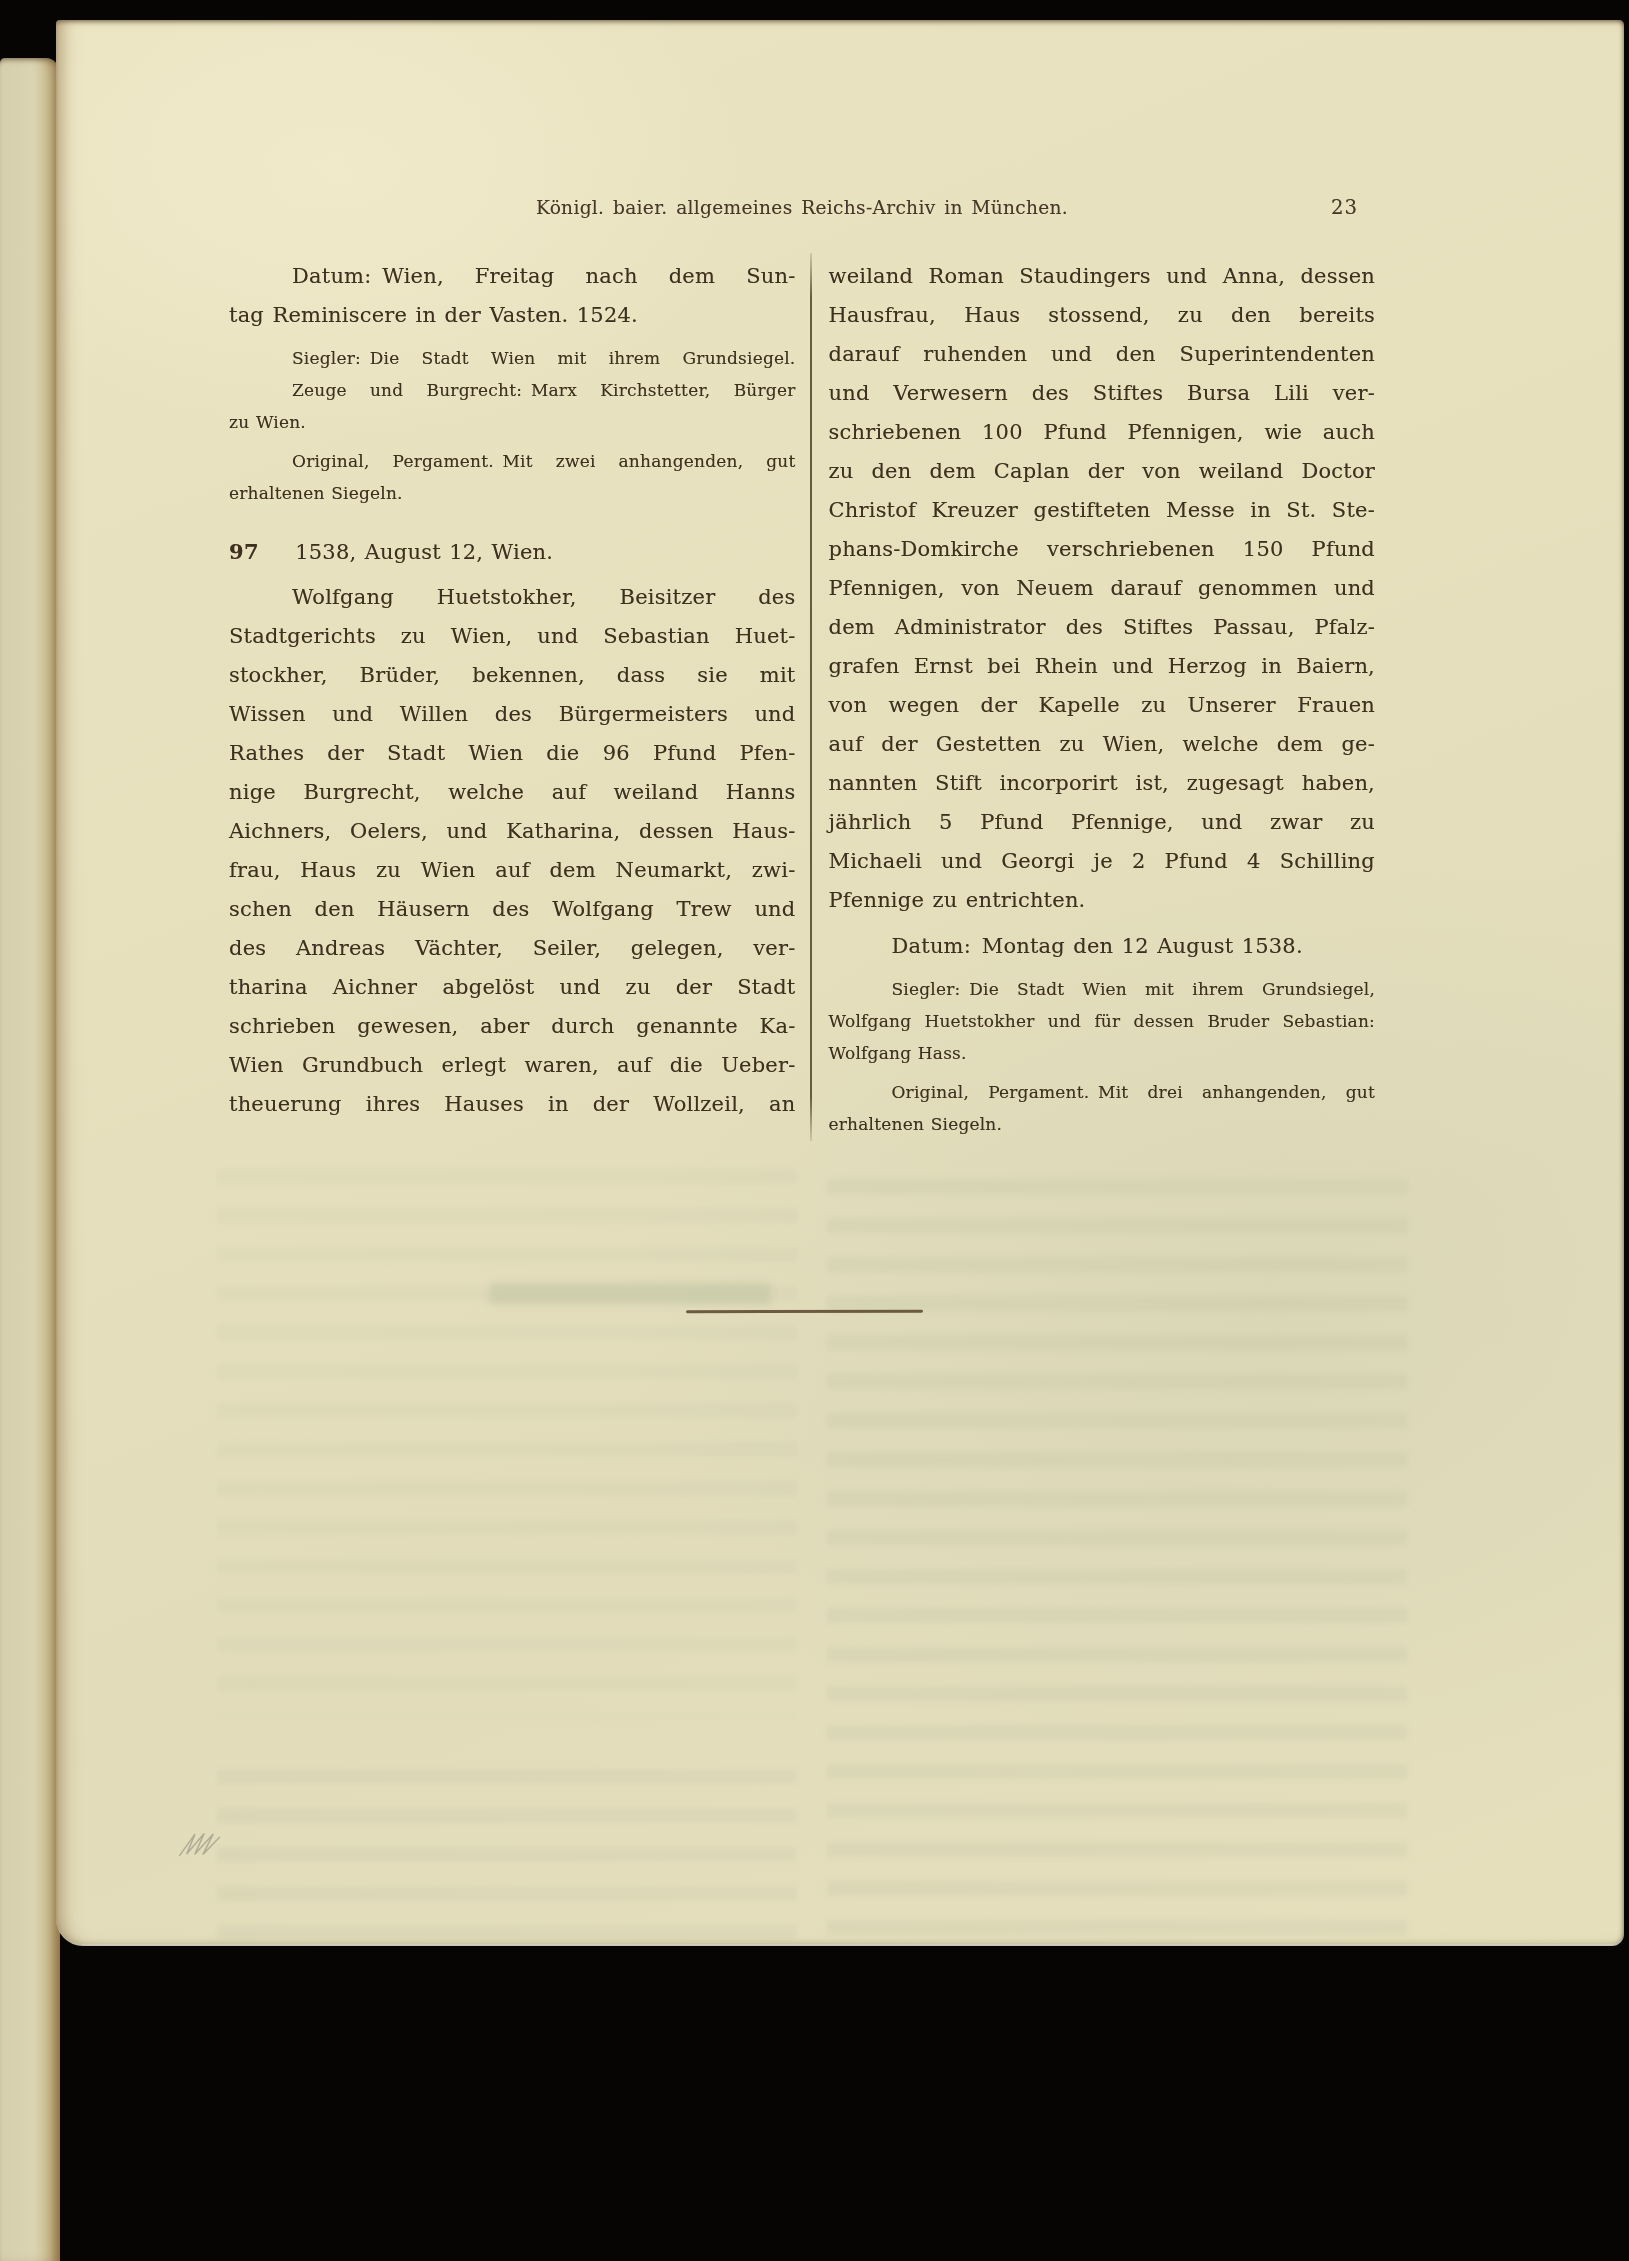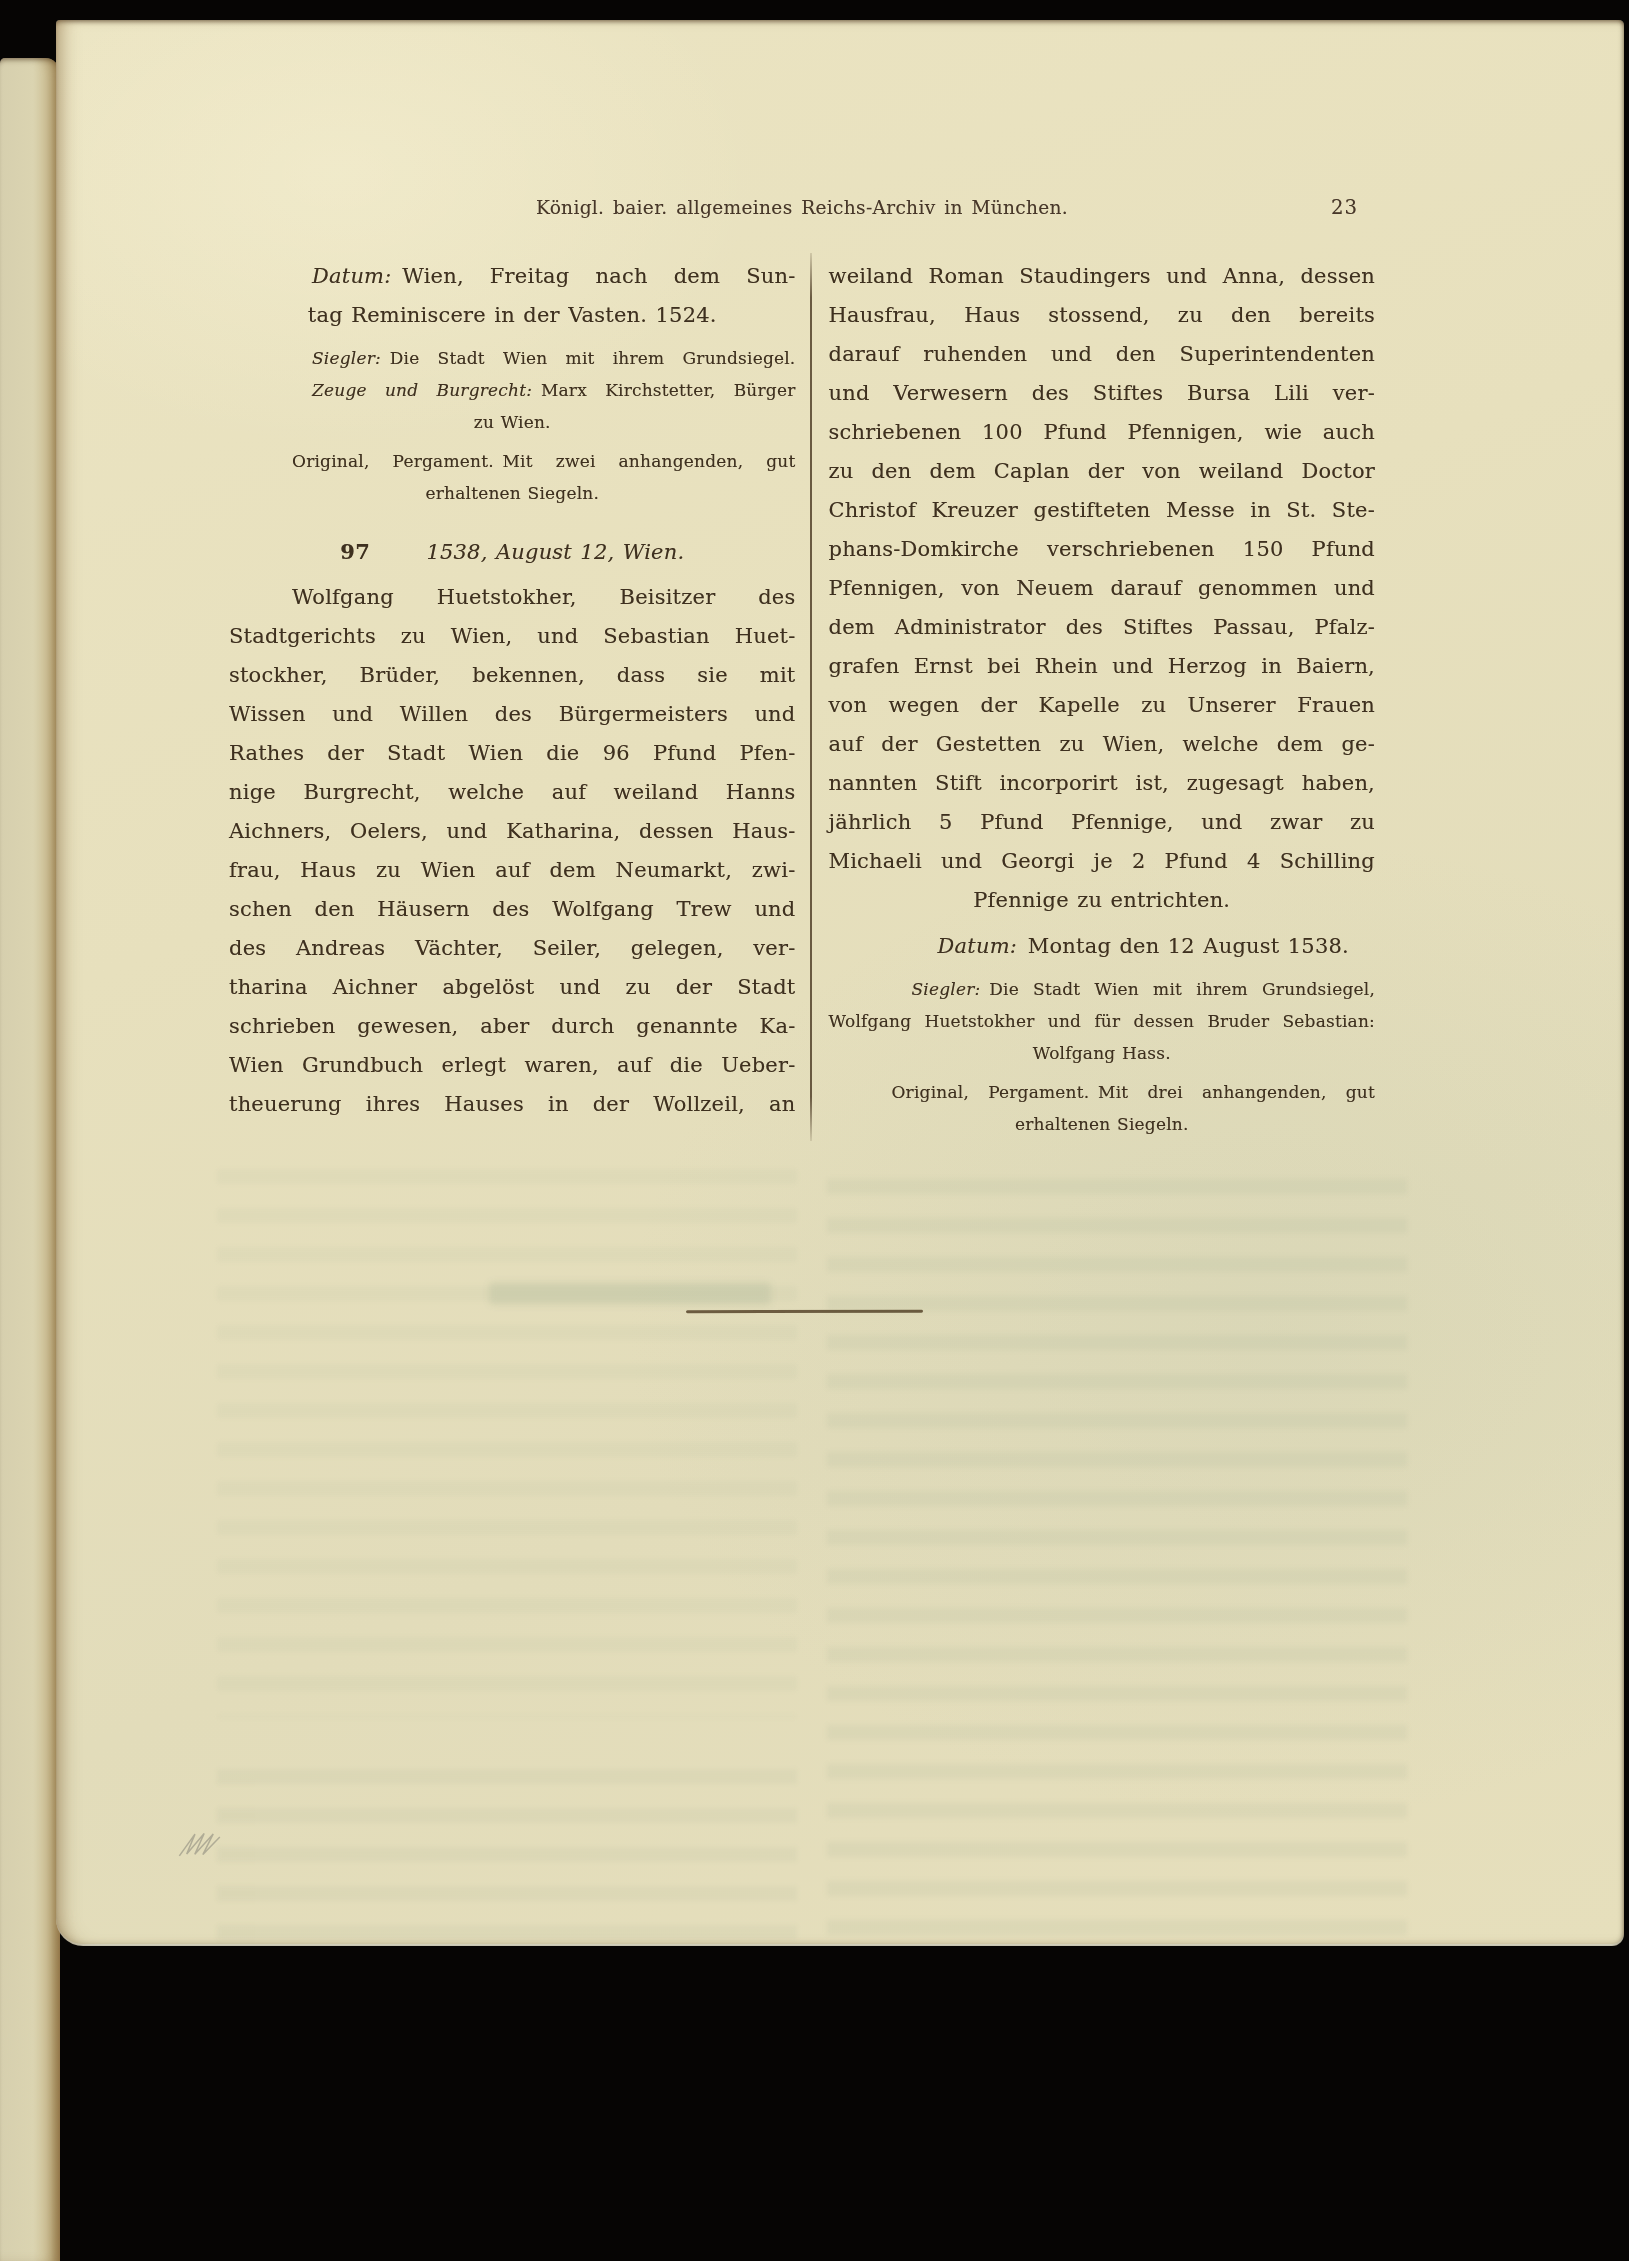--- a/index.html
+++ b/index.html
@@ -57,7 +57,7 @@
   .i1{text-indent:63px;}
   .mt1{margin-top:23px;}
   .mt2{margin-top:7px;}
-  .it{font-style:italic;margin-left:20px;}
+  .it{}
   .bf{font-weight:bold;letter-spacing:0.5px;}
   .gap{display:inline-block;width:36px;}
   

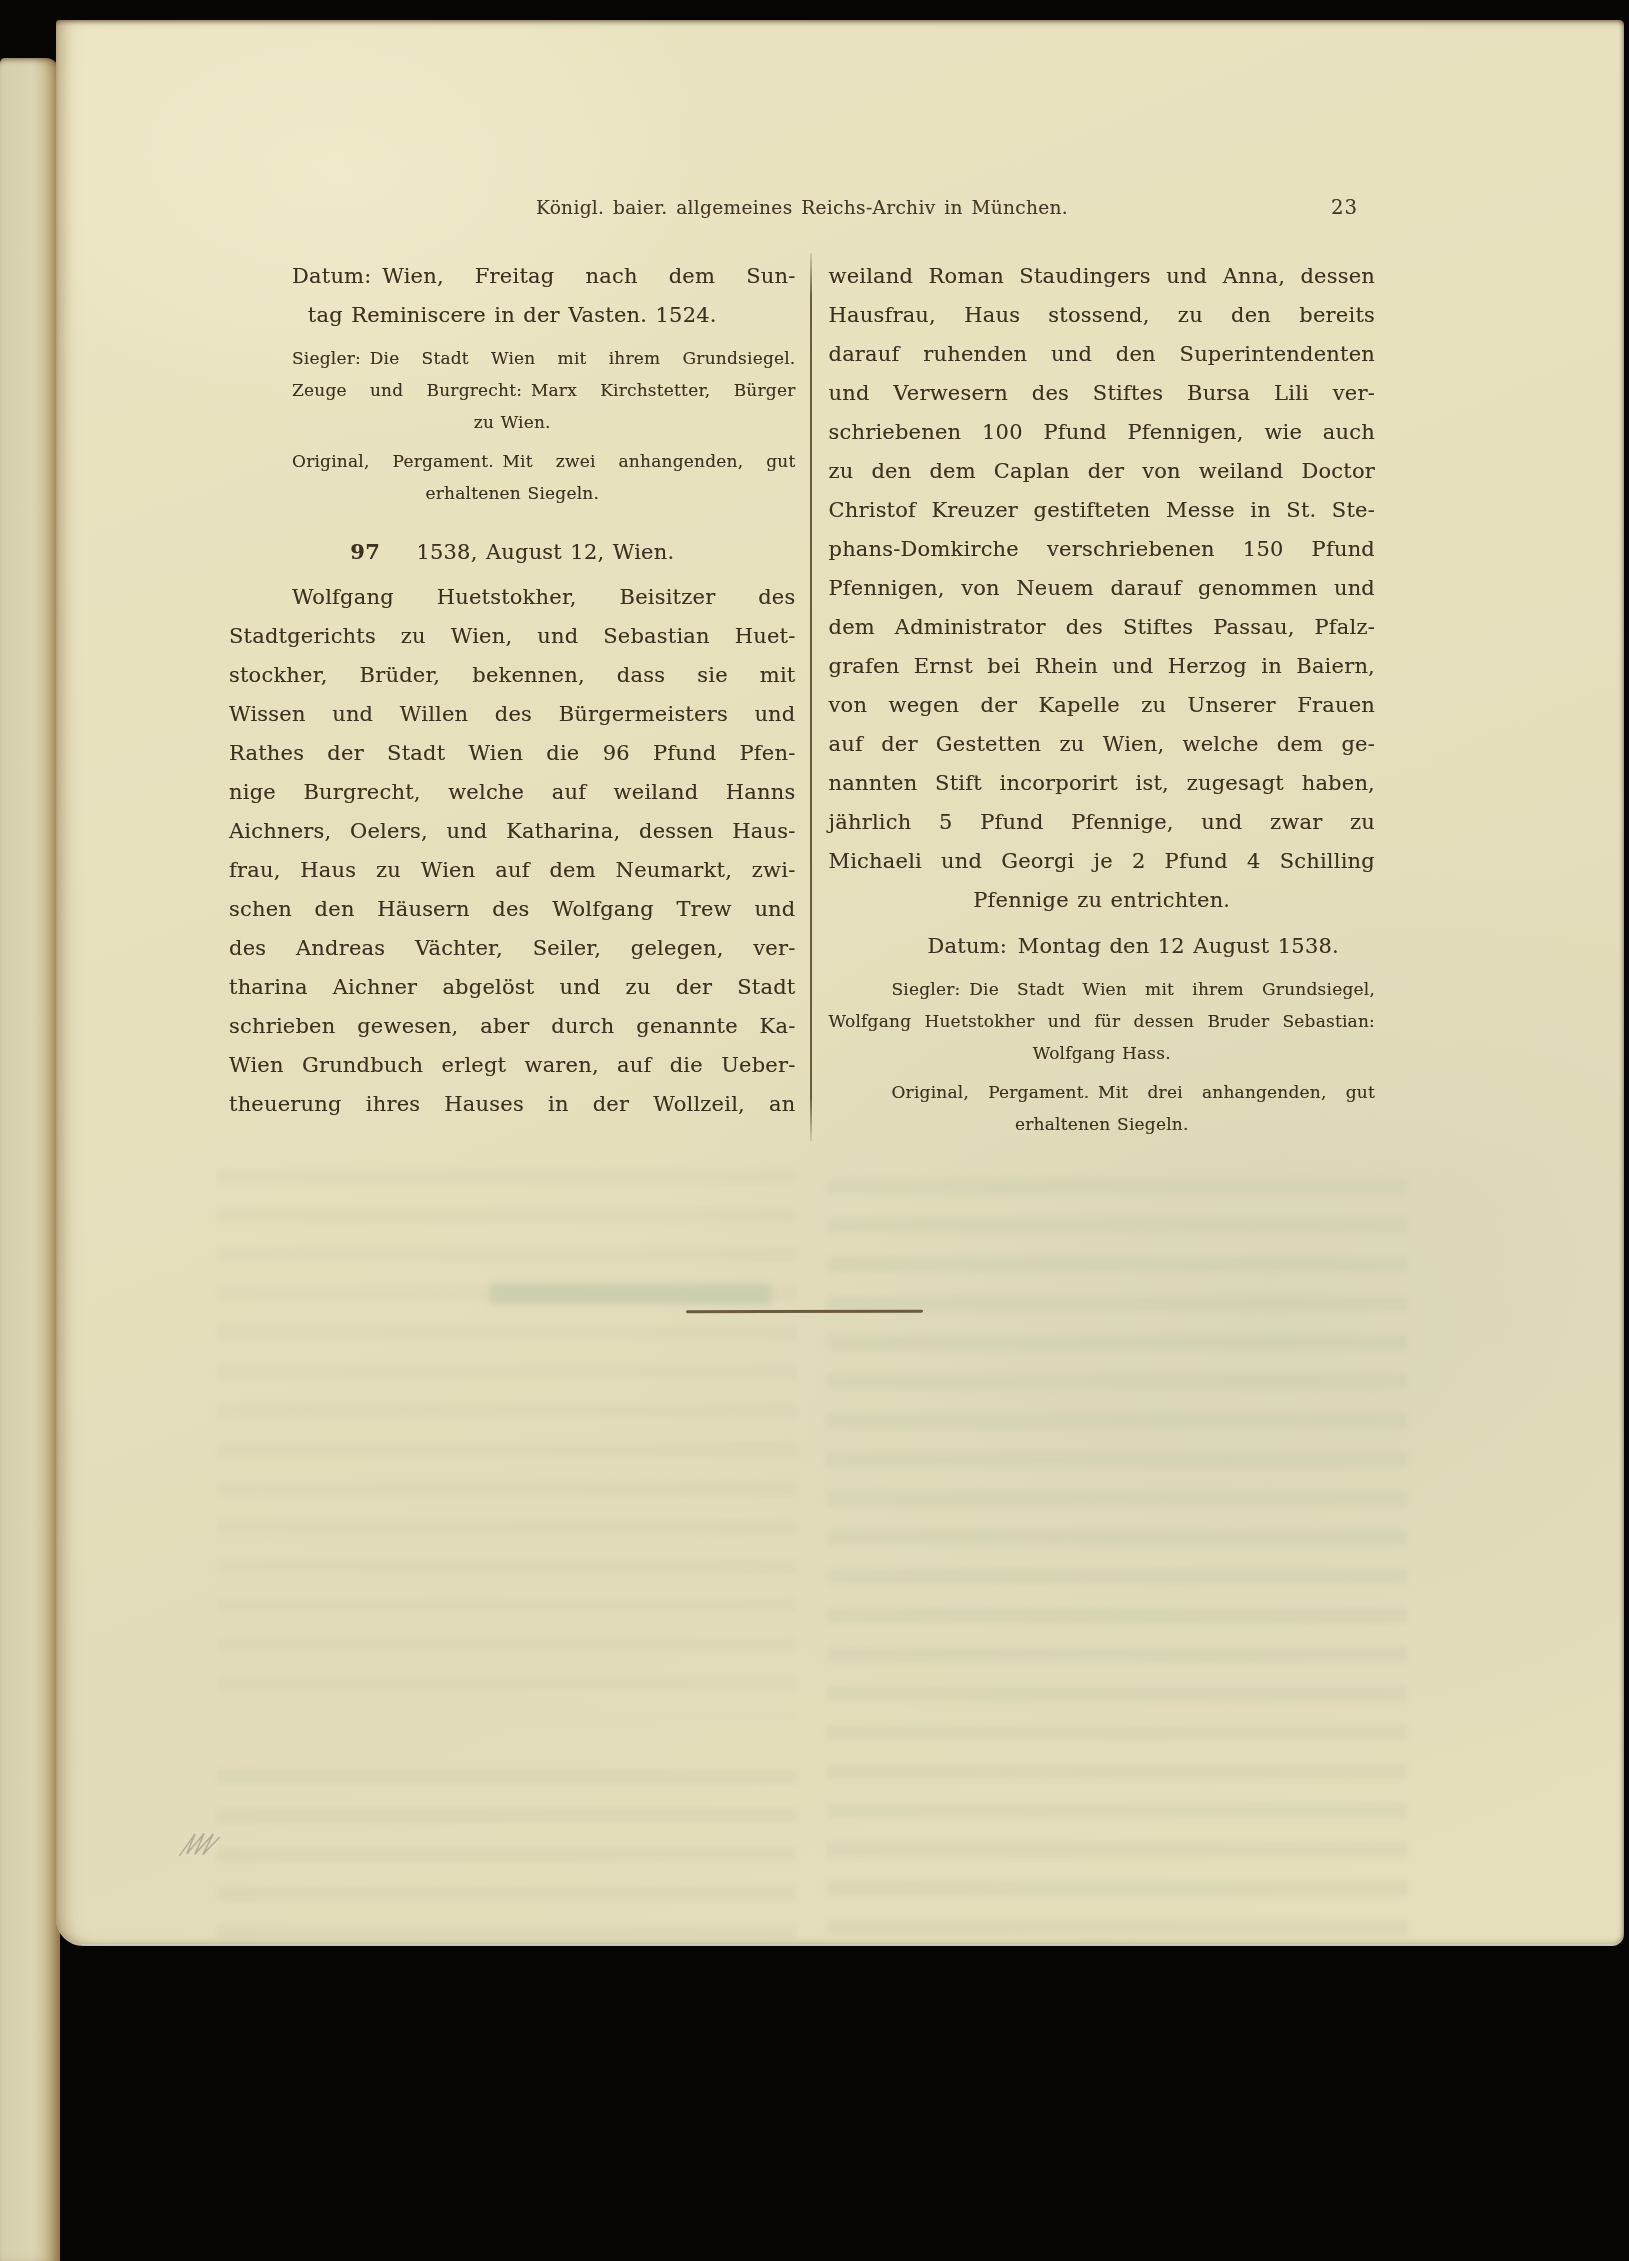--- a/index.html
+++ b/index.html
@@ -50,7 +50,7 @@
   .col{position:relative;}
   .col.left{width:567px;margin-right:33px;}
   .col.right{width:547px;}
-  .line{position:relative;white-space:normal;text-align:center;}
+  .line{position:relative;white-space:normal;}
   .b{font-size:21px;line-height:39px;height:39px;letter-spacing:0.2px;word-spacing:1.5px;}
   .s{font-size:17px;line-height:32px;height:32px;letter-spacing:0.2px;word-spacing:1px;}
   .j{text-align:justify;text-align-last:justify;text-justify:inter-word;}

